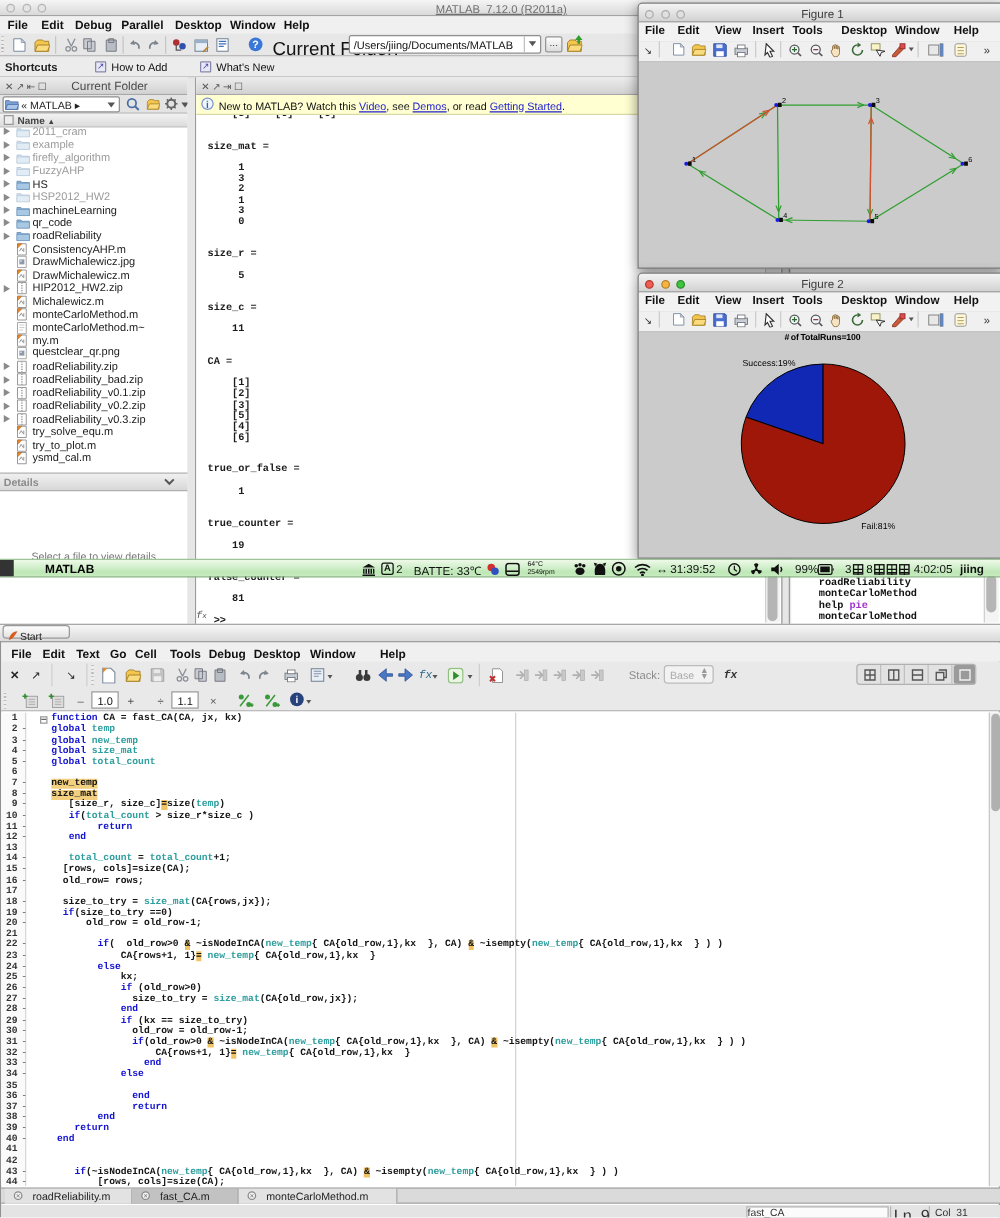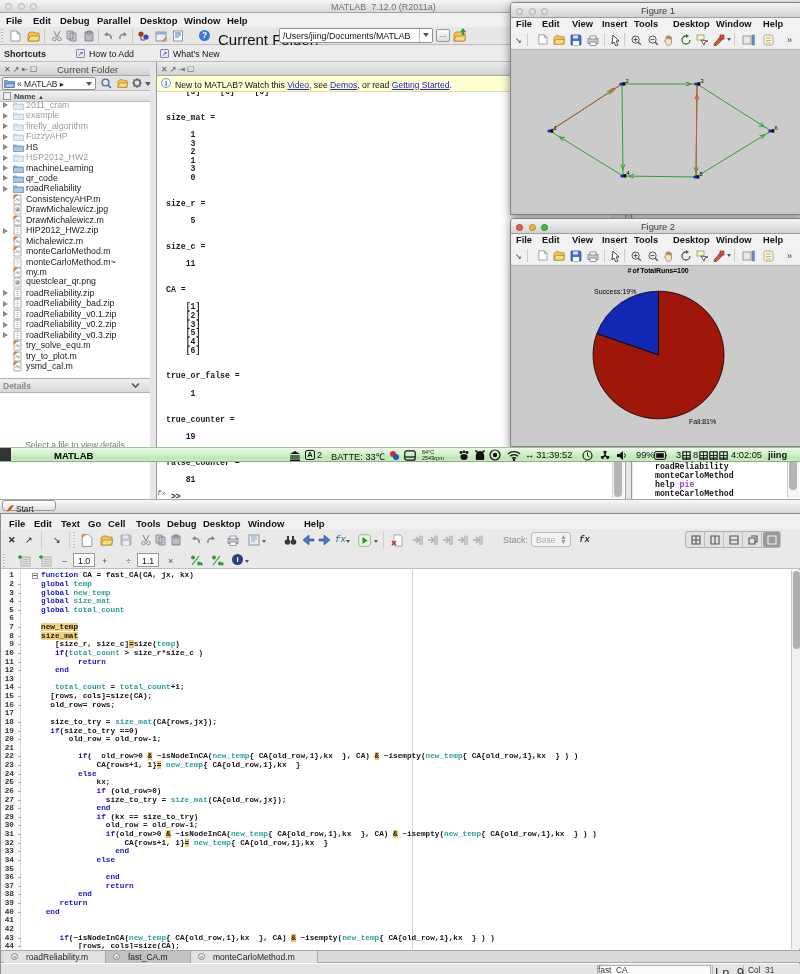--- a/index.html
+++ b/index.html
@@ -20,7 +20,7 @@
       <div class="abs" style="left:5px;top:3px;width:7px;height:7px;border-radius:50%;border:1px solid #b4b4b4;background:#e4e4e4;"></div>
       <div class="abs" style="left:18px;top:3px;width:7px;height:7px;border-radius:50%;border:1px solid #b4b4b4;background:#e4e4e4;"></div>
       <div class="abs" style="left:30px;top:3px;width:7px;height:7px;border-radius:50%;border:1px solid #b4b4b4;background:#e4e4e4;"></div>
-      <div class="abs" style="left:331px;top:2px;width:140px;height:10px;color:#6f6f6f;font-size:9px;">MATLAB&nbsp; 7.12.0 (R2011a)</div>
+      <div class="abs" style="left:331px;top:2px;width:140px;height:10px;color:#6f6f6f;font-size:9px;text-align:center;text-decoration:underline;">MATLAB&nbsp; 7.12.0 (R2011a)</div>
       <div class="abs" style="left:0;top:13px;width:800px;height:14px;background:#f0f0f0;"></div>
       <div class="abs" style="left:6px;top:15px;font-size:9.5px;font-weight:bold;color:#111;">File</div>
       <div class="abs" style="left:33px;top:15px;font-size:9.5px;font-weight:bold;color:#111;">Edit</div>

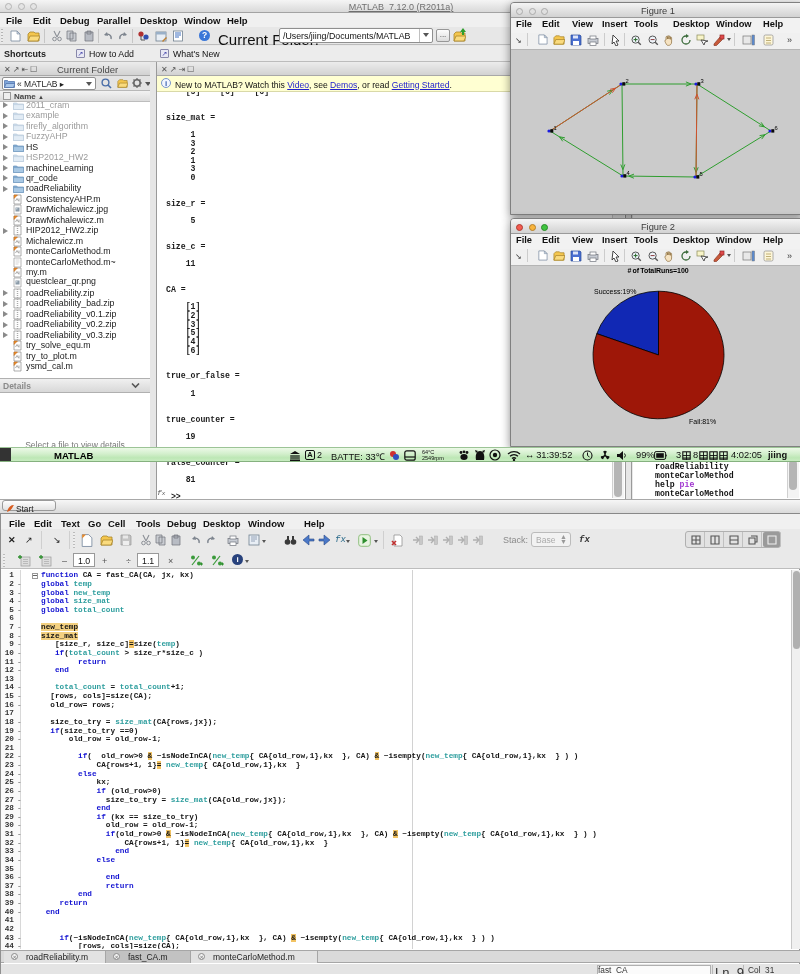--- a/index.html
+++ b/index.html
@@ -576,7 +576,7 @@
     </div>
     <div class="abs" style="left:0;top:447px;width:800px;height:15px;background:linear-gradient(#ecf9e7 0%,#d3efcc 45%,#bde7b5 75%,#c8ecc1 100%);border-top:1px solid #9cc496;border-bottom:1px solid #85b17f;overflow:hidden;">
       <div class="abs" style="left:0;top:0;width:11px;height:15px;background:#333;"></div>
-      <div class="abs" style="left:38px;top:2px;font-size:9.5px;font-weight:bold;color:#000;padding-left:16px;">MATLAB</div>
+      <div class="abs" style="left:20px;top:2px;font-size:9.5px;font-weight:bold;color:#000;padding-left:16px;">MATLAB</div>
       <svg class="abs" style="left:289px;top:3px" width="12" height="10" viewBox="0 0 12 10">
         <path d="M1 3L6 0l5 3z M1.5 4h9v4h-9z M1 8.6h10V10H1z" fill="#111"></path>
         <path d="M3 4v4M5 4v4M7 4v4M9 4v4" stroke="#b5e5ae" stroke-width="0.8"></path>

